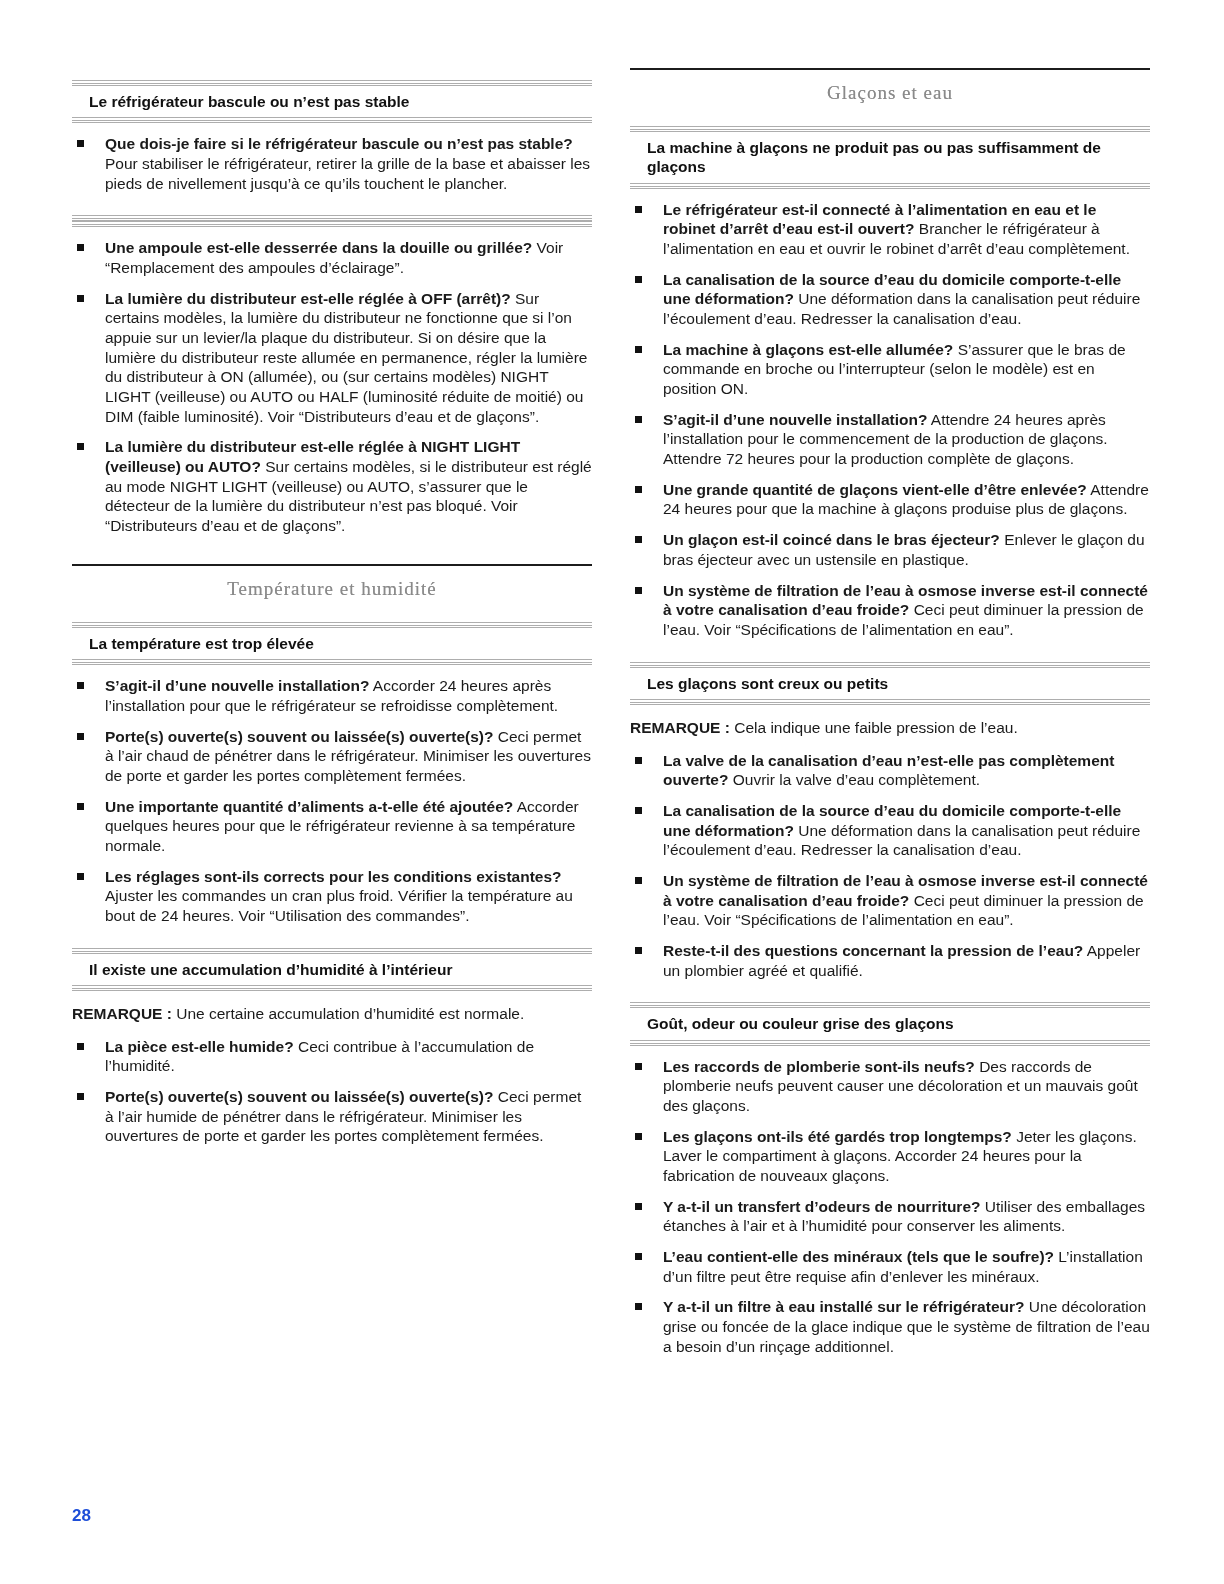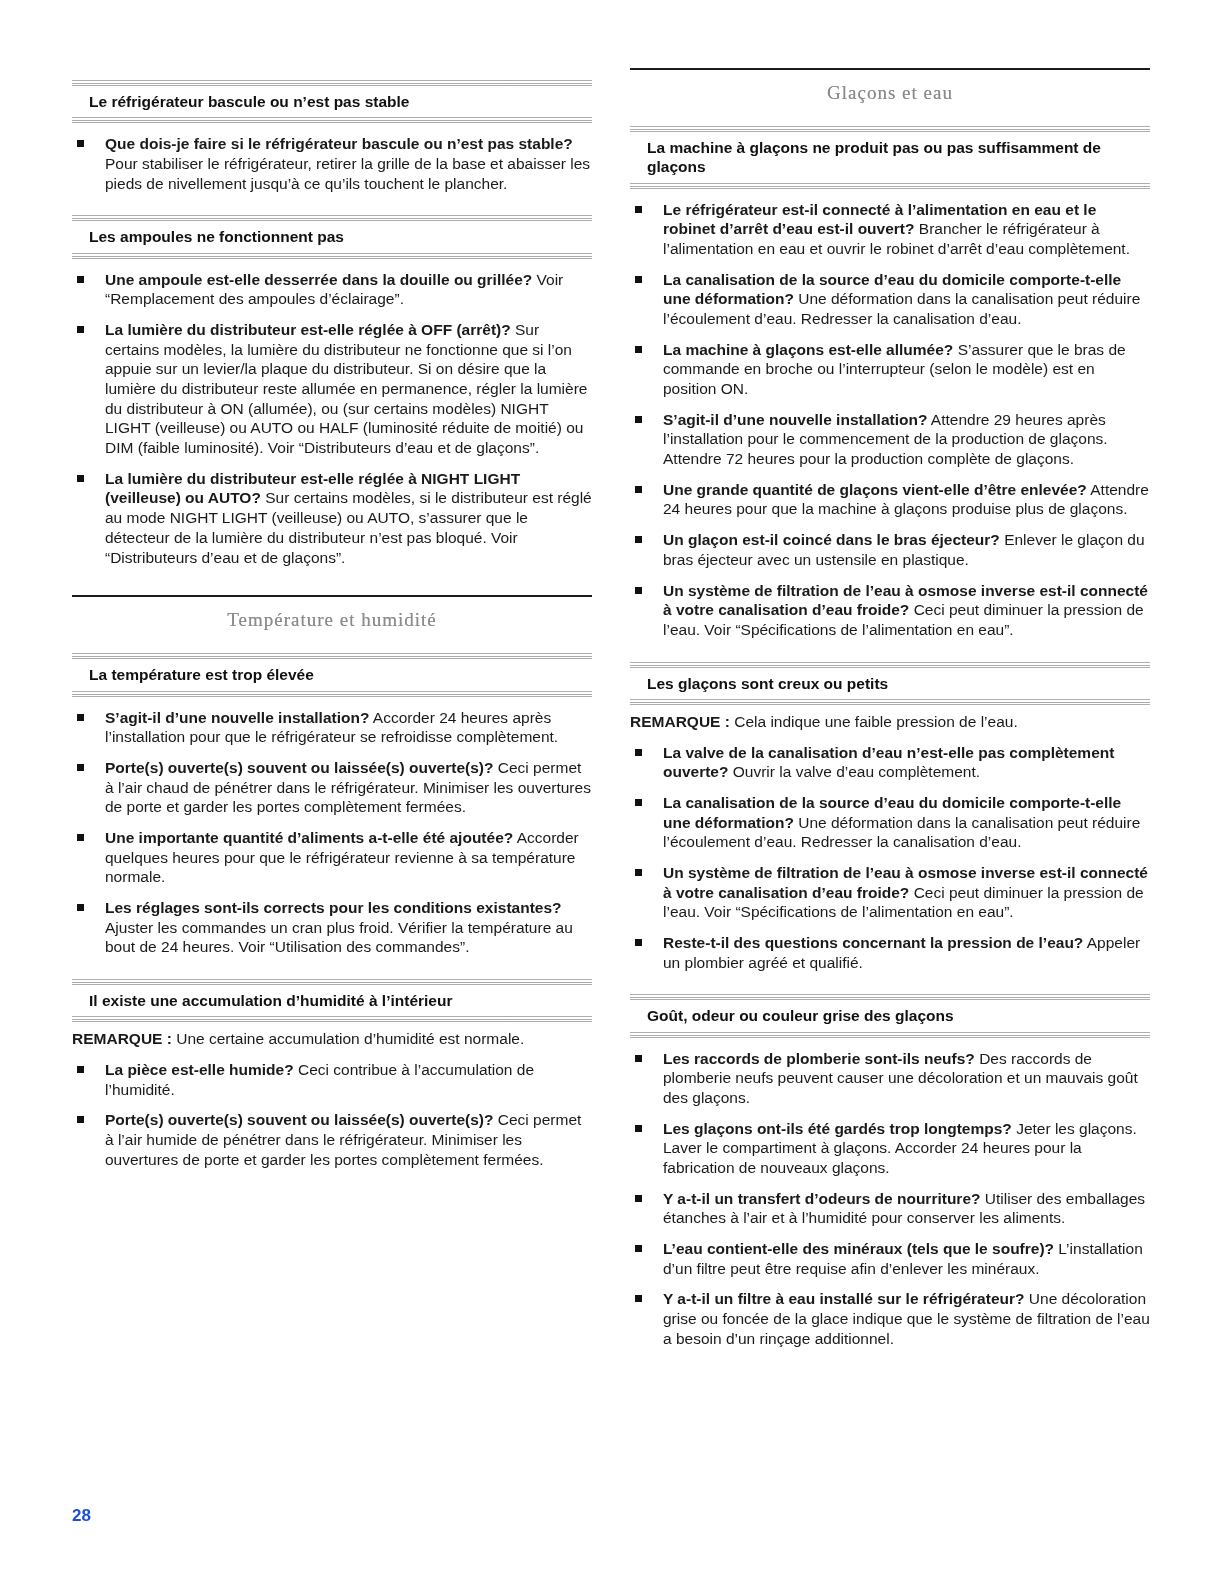--- a/index.html
+++ b/index.html
@@ -114,7 +114,6 @@
         <div class="bullet"><span class="lead">Que dois-je faire si le réfrigérateur bascule ou n’est pas stable?</span> <span>Pour stabiliser le réfrigérateur, retirer la grille de la base et abaisser les pieds de nivellement jusqu’à ce qu’ils touchent le plancher.</span></div>
         <div class="sec-header">
           <div class="hline"></div>
-          <span class="sec-header-text">Les ampoules ne fonctionnent pas</span>
           <div class="hline"></div>
         </div>
         <div class="bullet"><span class="lead">Une ampoule est-elle desserrée dans la douille ou grillée?</span> <span>Voir “Remplacement des ampoules d’éclairage”.</span></div>

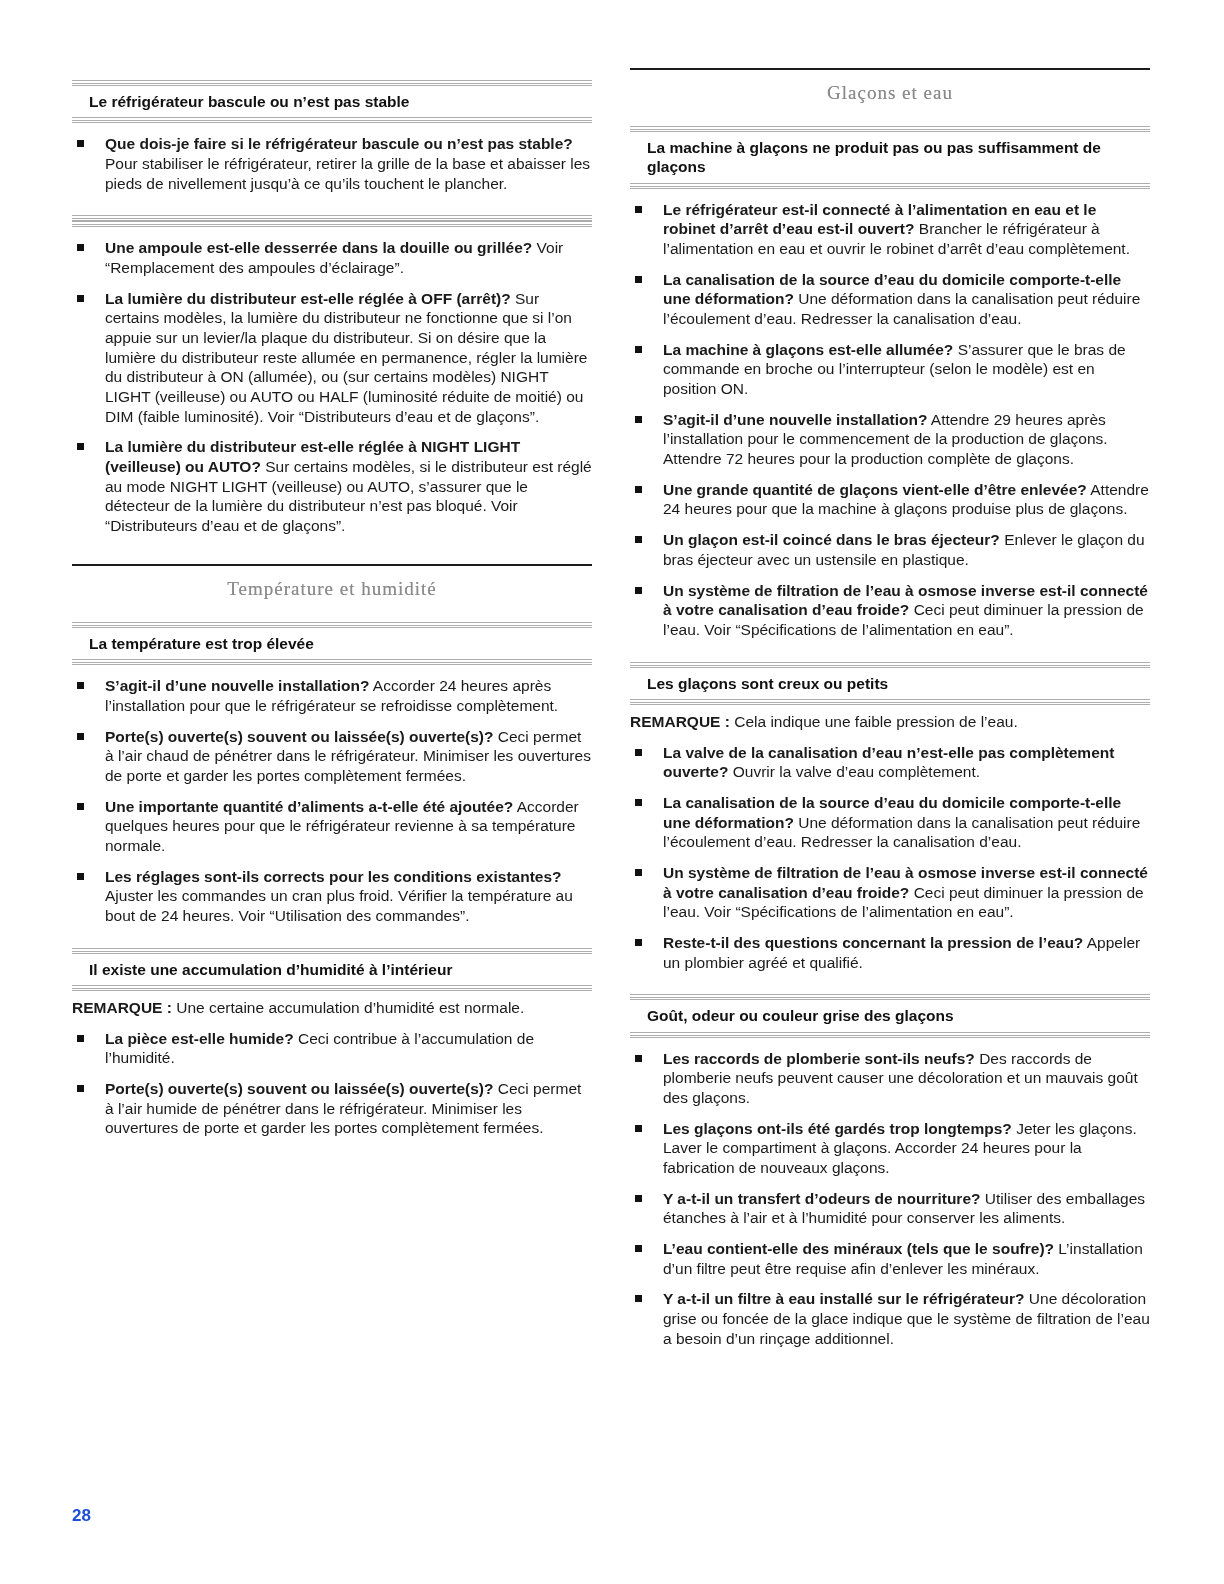--- a/index.html
+++ b/index.html
@@ -150,7 +150,7 @@
         <div class="bullet"><span class="lead">Le réfrigérateur est-il connecté à l’alimentation en eau et le robinet d’arrêt d’eau est-il ouvert?</span> <span>Brancher le réfrigérateur à l’alimentation en eau et ouvrir le robinet d’arrêt d’eau complètement.</span></div>
         <div class="bullet"><span class="lead">La canalisation de la source d’eau du domicile comporte-t-elle une déformation?</span> <span>Une déformation dans la canalisation peut réduire l’écoulement d’eau. Redresser la canalisation d’eau.</span></div>
         <div class="bullet"><span class="lead">La machine à glaçons est-elle allumée?</span> <span>S’assurer que le bras de commande en broche ou l’interrupteur (selon le modèle) est en position ON.</span></div>
-        <div class="bullet"><span class="lead">S’agit-il d’une nouvelle installation?</span> <span>Attendre 29 heures après l’installation pour le commencement de la production de glaçons. Attendre 72 heures pour la production complète de glaçons.</span></div>
+        <div class="bullet"><span class="lead">S’agit-il d’une nouvelle installation?</span> <span>Attendre 24 heures après l’installation pour le commencement de la production de glaçons. Attendre 72 heures pour la production complète de glaçons.</span></div>
         <div class="bullet"><span class="lead">Une grande quantité de glaçons vient-elle d’être enlevée?</span> <span>Attendre 24 heures pour que la machine à glaçons produise plus de glaçons.</span></div>
         <div class="bullet"><span class="lead">Un glaçon est-il coincé dans le bras éjecteur?</span> <span>Enlever le glaçon du bras éjecteur avec un ustensile en plastique.</span></div>
         <div class="bullet"><span class="lead">Un système de filtration de l’eau à osmose inverse est-il connecté à votre canalisation d’eau froide?</span> <span>Ceci peut diminuer la pression de l’eau. Voir “Spécifications de l’alimentation en eau”.</span></div>

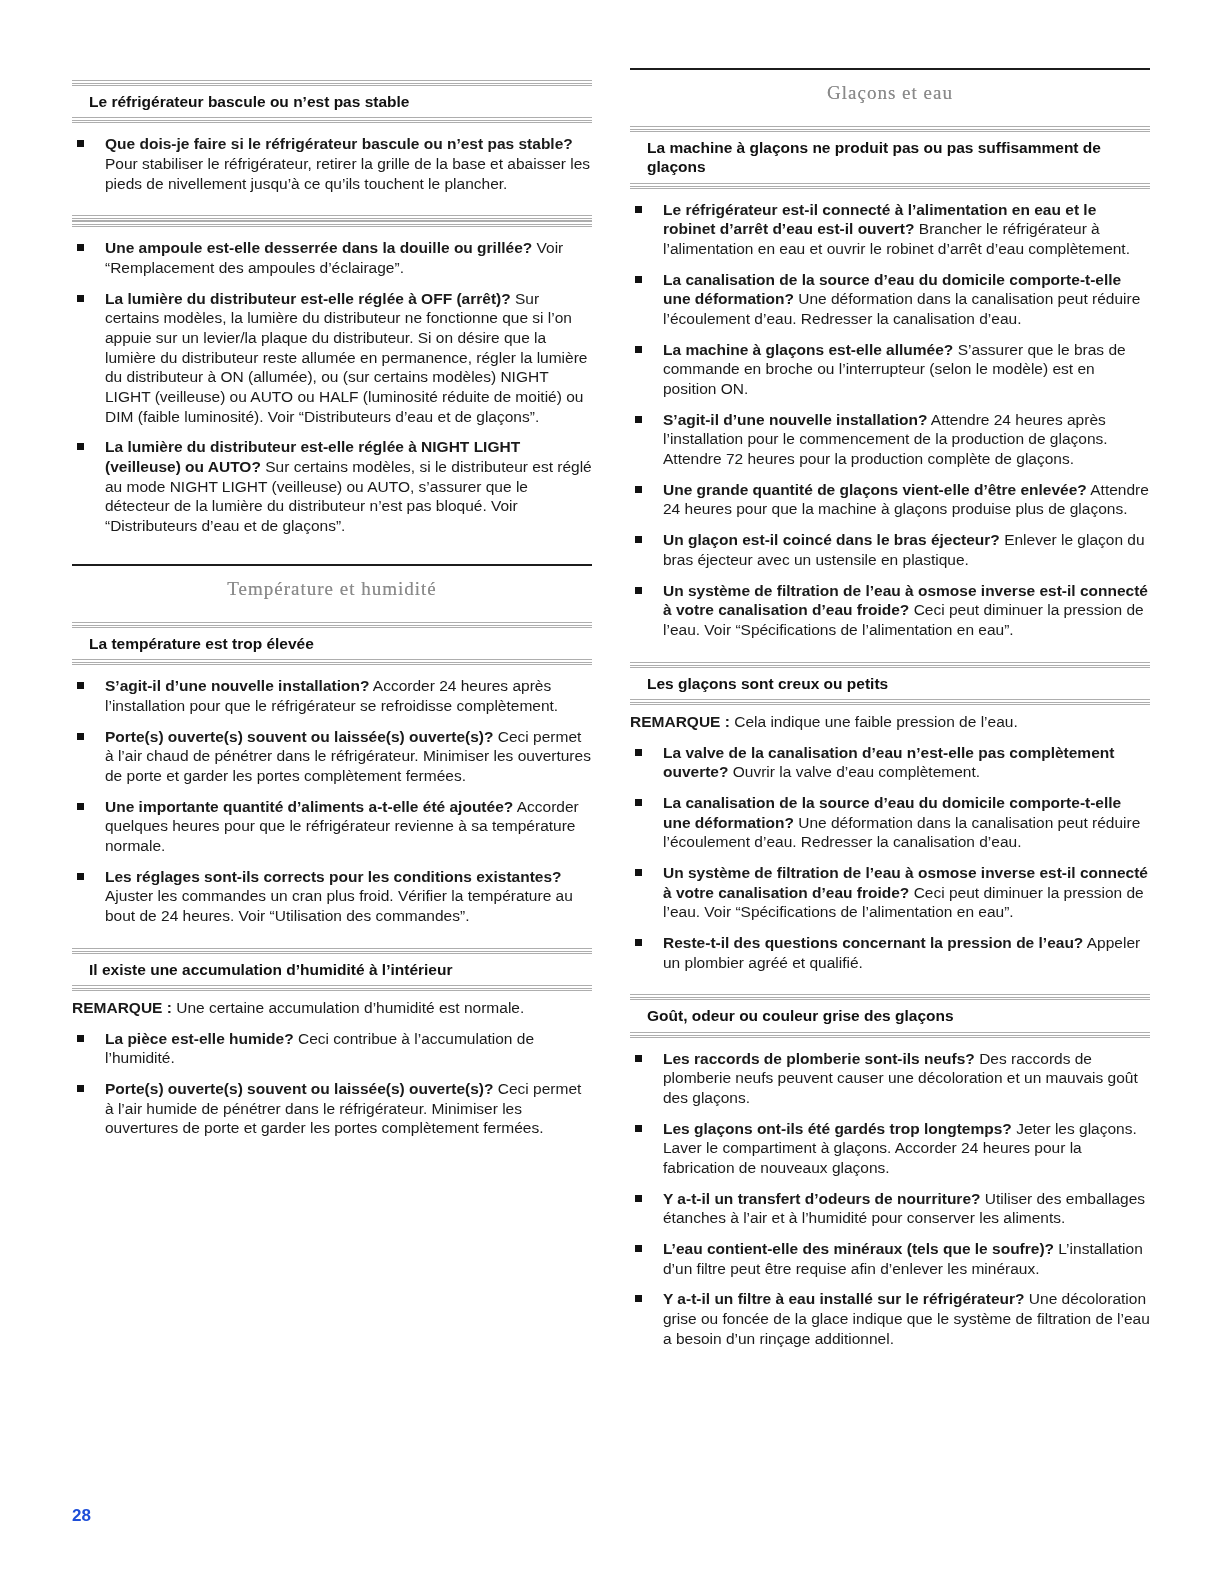--- a/index.html
+++ b/index.html
@@ -86,7 +86,7 @@
     background: #111;
   }
   .note {
-    margin: 7px 0;
+    margin: 13px 0;
     font-size: 15.5px;
     line-height: 1.27;
   }

